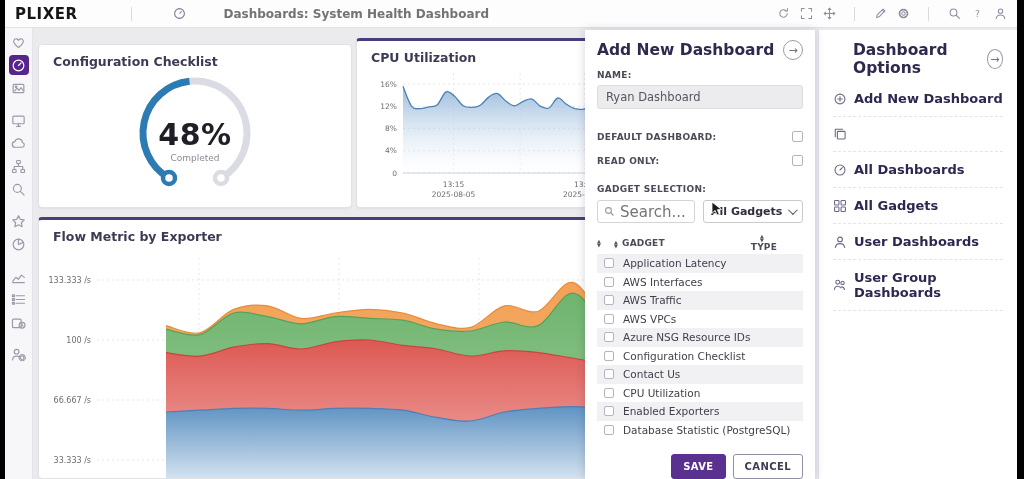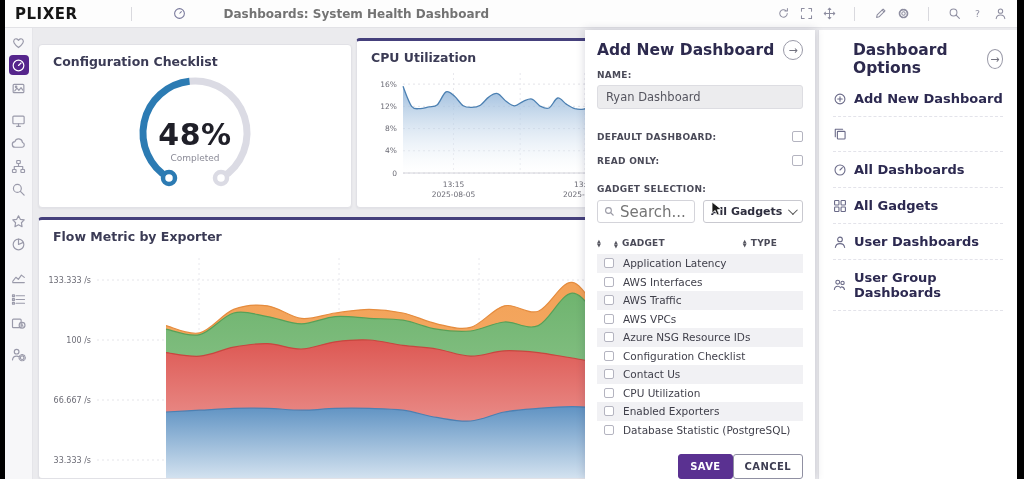--- a/index.html
+++ b/index.html
@@ -53,7 +53,7 @@
   .tbl-head { display:flex; align-items:center; height:16px; margin-top:12px; font-size:9px; font-weight:700; color:#4a4a58; letter-spacing:.2px; }
   .sort { display:inline-flex; flex-direction:column; font-size:5px; line-height:4px; color:#55555f; margin-right:4px; }
   .col-gadget { display:flex; align-items:flex-end; margin-left:9px; }
-  .col-type { display:flex; align-items:center; margin-left:auto; margin-right:26px; }
+  .col-type { display:flex; align-items:center; margin-left:auto; margin-right:26px;flex-direction:column; }
   .rows { margin-top:3px; }
   .g-row { display:flex; align-items:center; height:18.5px; padding-left:7px; gap:9px; font-size:10.5px; color:#3f3f4a; }
   .g-row:nth-child(odd) { background:#f1f1f4; }

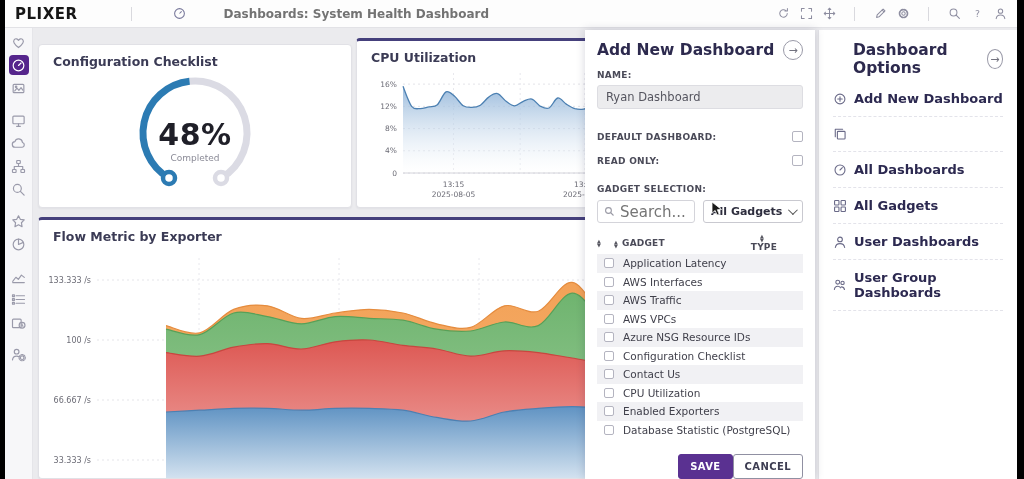--- a/index.html
+++ b/index.html
@@ -57,7 +57,7 @@
   .rows { margin-top:3px; }
   .g-row { display:flex; align-items:center; height:18.5px; padding-left:7px; gap:9px; font-size:10.5px; color:#3f3f4a; }
   .g-row:nth-child(odd) { background:#f1f1f4; }
-  .btn-row { display:flex; justify-content:flex-end; margin-top:15px; }
+  .btn-row { display:flex; justify-content:flex-end; gap:7px; margin-top:15px; }
   .btn { font-size:10px; font-weight:700; letter-spacing:.4px; border-radius:3px; padding:6px 11px; cursor:pointer; font-family:inherit; }
   .btn-save { background:#5a3191; color:#fff; border:1px solid #5a3191; }
   .btn-cancel { background:#fff; color:#3d3d52; border:1px solid #9090a2; }

